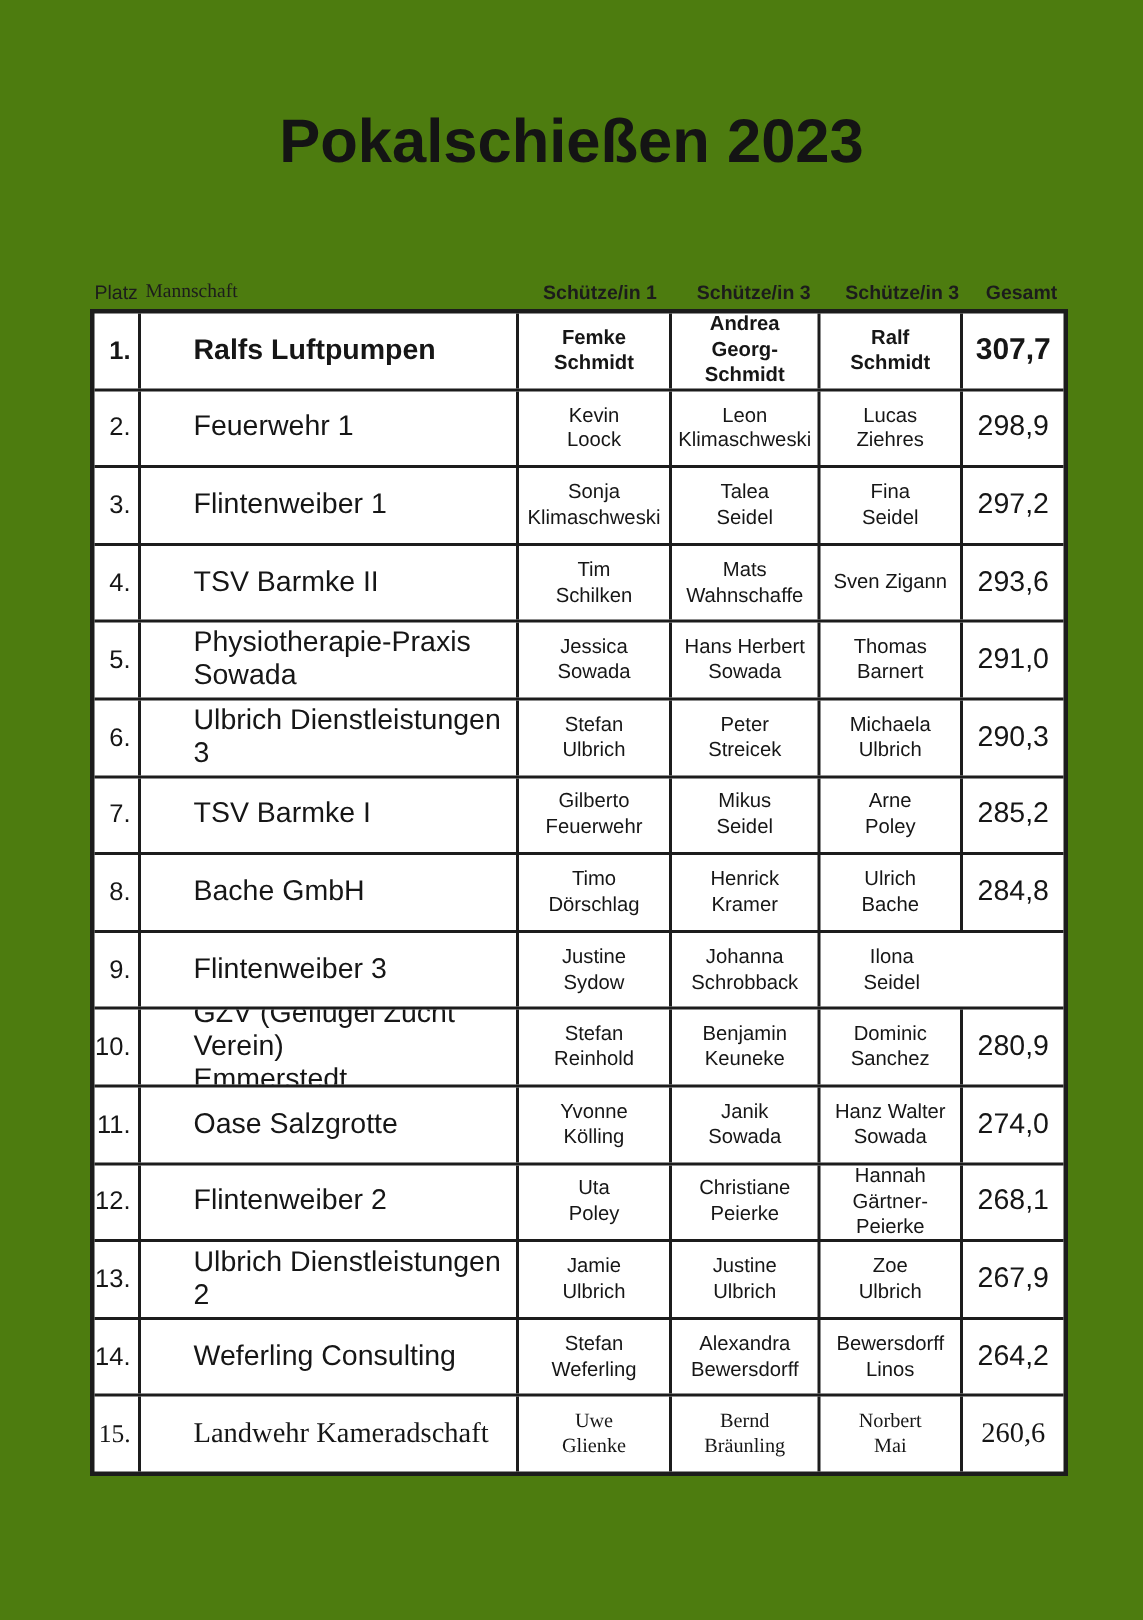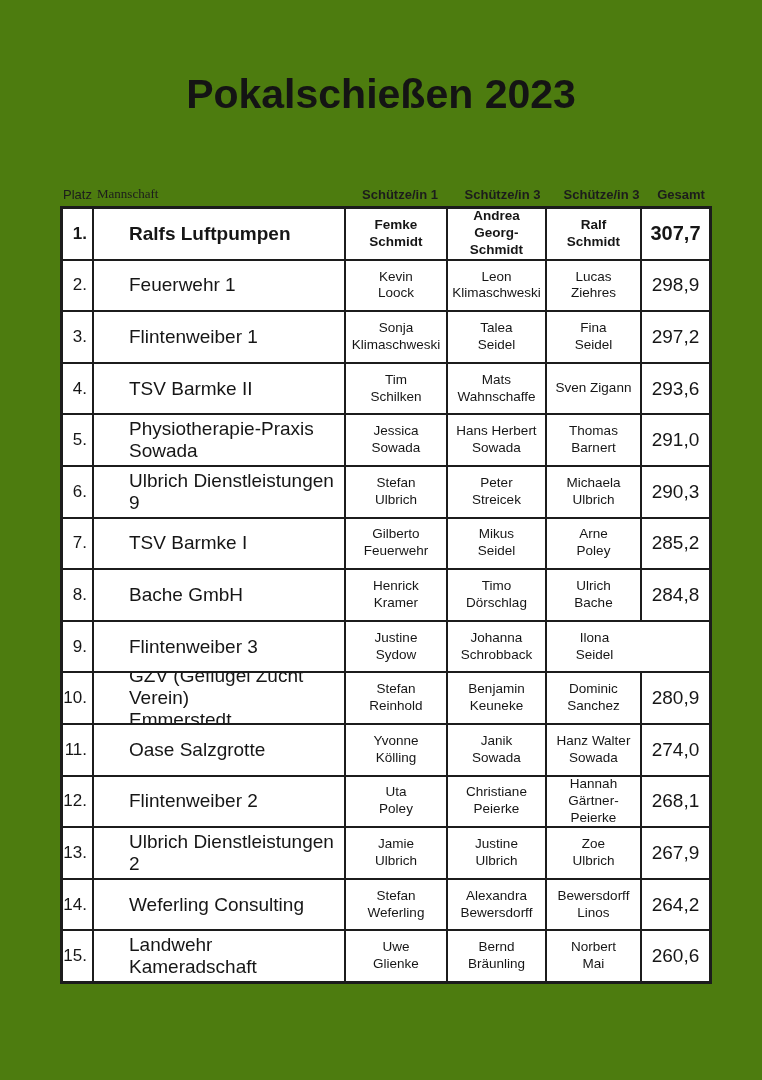--- a/index.html
+++ b/index.html
@@ -165,7 +165,7 @@
   </div>
         <div class="row">
     <div class="cell c-platz">6.</div>
-    <div class="cell c-team">Ulbrich Dienstleistungen 9</div>
+    <div class="cell c-team">Ulbrich Dienstleistungen 3</div>
     <div class="cell c-sh">Stefan
 Ulbrich</div>
     <div class="cell c-sh">Peter

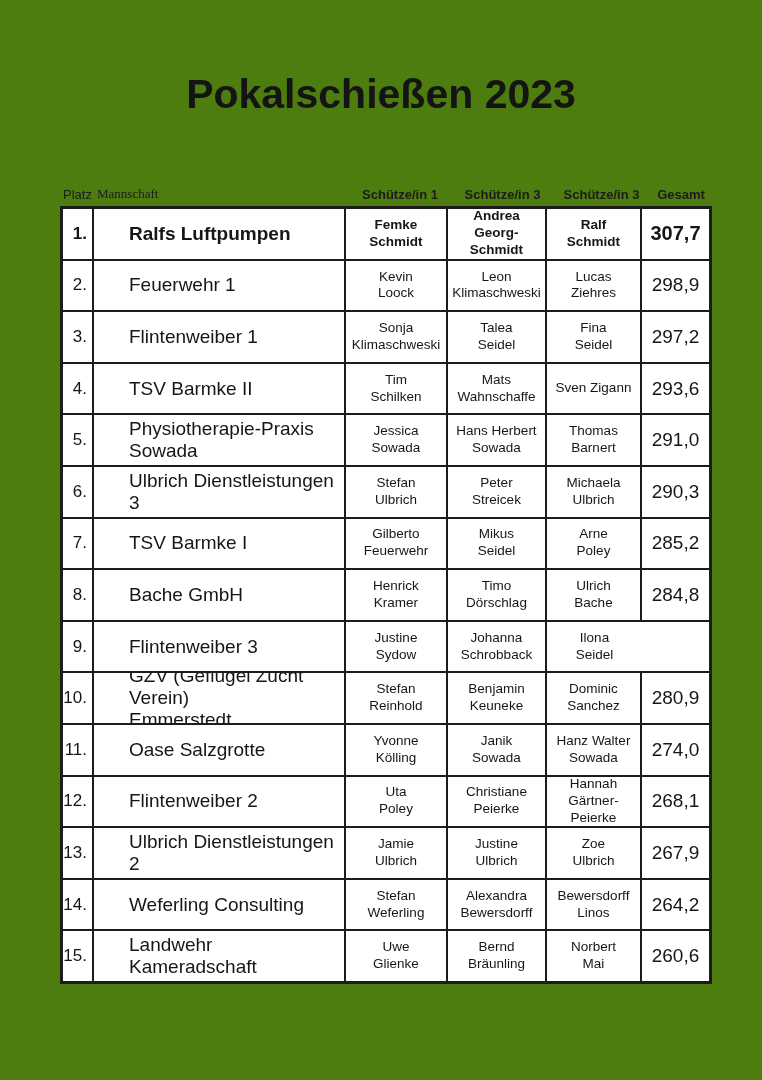--- a/index.html
+++ b/index.html
@@ -188,10 +188,10 @@
         <div class="row">
     <div class="cell c-platz">8.</div>
     <div class="cell c-team">Bache GmbH</div>
+    <div class="cell c-sh">Timo
+Dörschlag</div>
     <div class="cell c-sh">Henrick
 Kramer</div>
-    <div class="cell c-sh">Timo
-Dörschlag</div>
     <div class="cell c-sh">Ulrich
 Bache</div>
     <div class="cell c-ges">284,8</div>

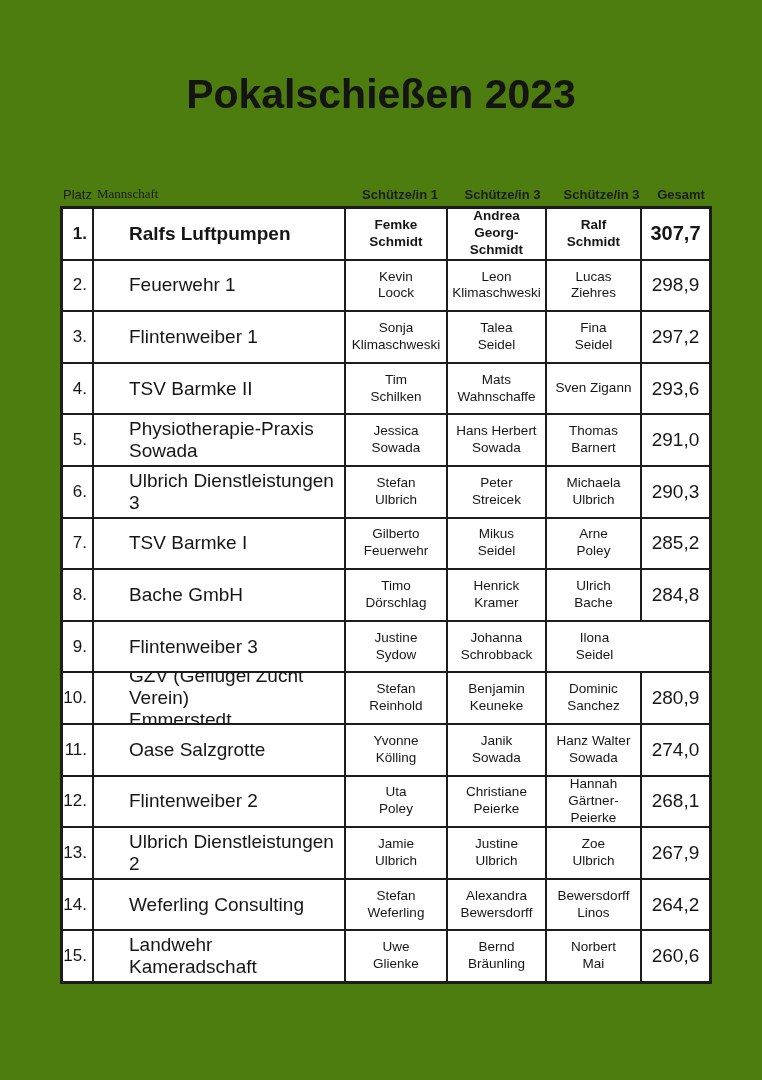--- a/index.html
+++ b/index.html
@@ -56,7 +56,7 @@
     height: 49.6px;
     border-bottom: 2px solid #1c1c1c;
   }
-  .row:last-child { border-bottom: none; }
+  .row:last-child { border-bottom: none; font-family: Liberation Serif, serif; }
   .cell {
     border-right: 2px solid #1c1c1c;
     display: flex;

